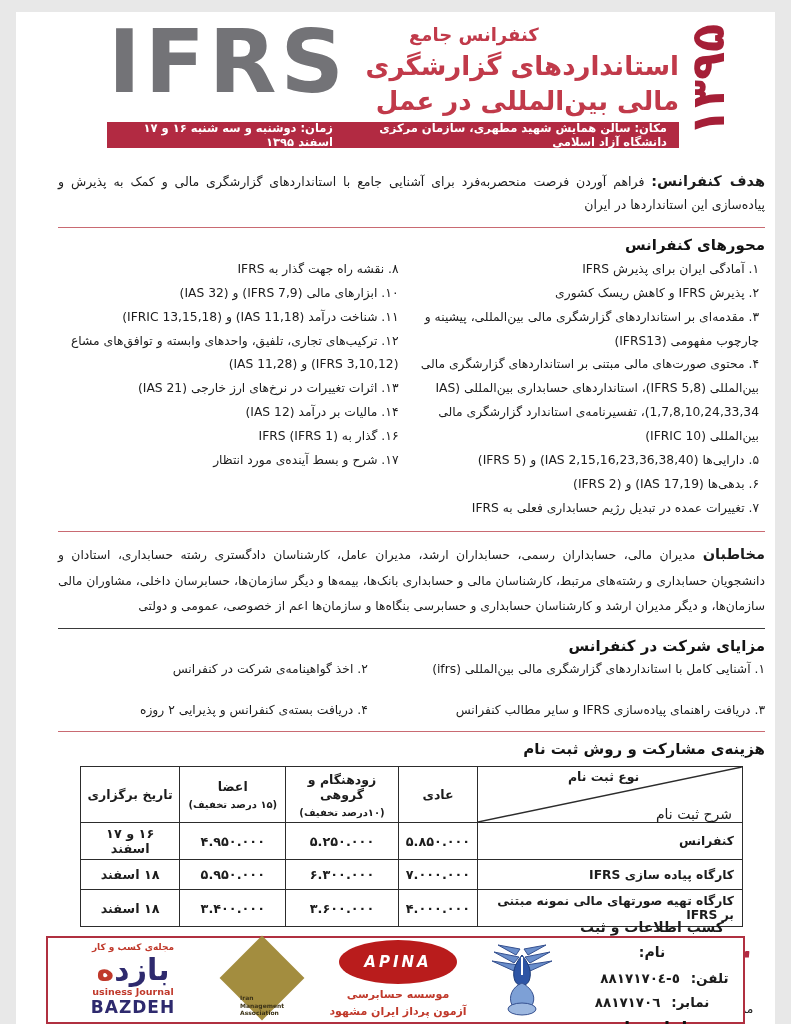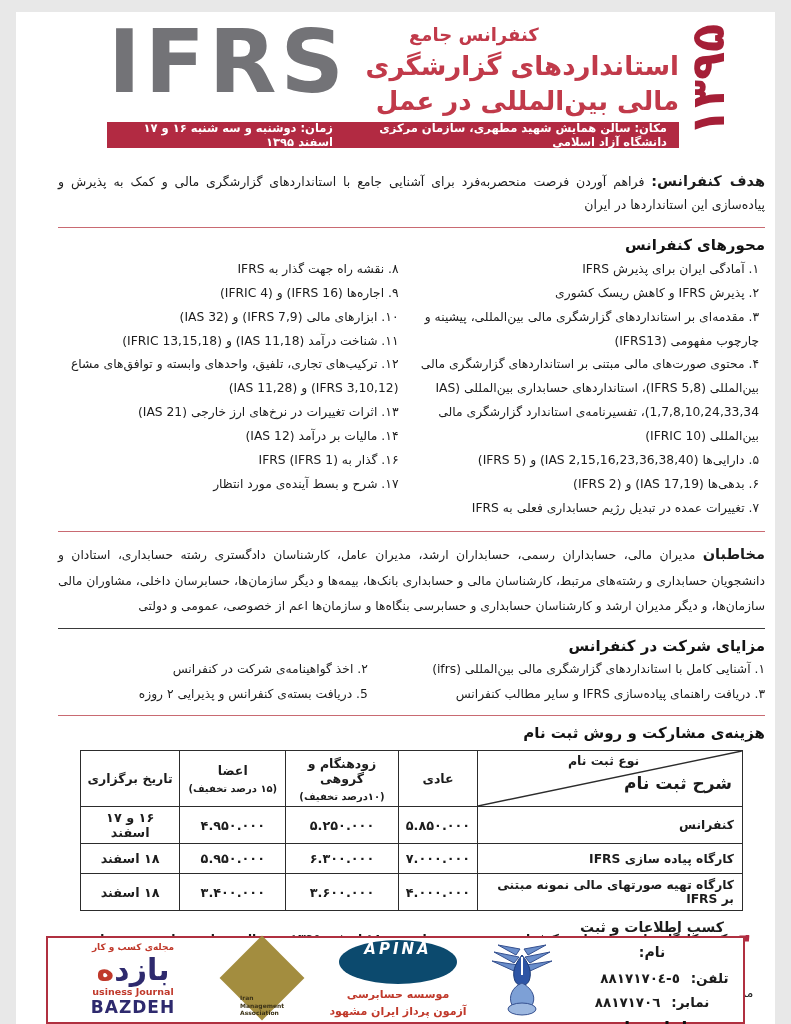--- a/index.html
+++ b/index.html
@@ -149,7 +149,6 @@
       <div class="col">
         <ul>
           <li>۸.   نقشه راه جهت گذار به IFRS</li>
-          <li>۹.   اجاره‌ها (IFRS 16) و (IFRIC 4)</li>
           <li>۱۰.   ابزارهای مالی (IFRS 7,9) و (IAS 32)</li>
           <li>۱۱.   شناخت درآمد (IAS 11,18) و (IFRIC 13,15,18)</li>
           <li>۱۲.   ترکیب‌های تجاری، تلفیق، واحدهای وابسته و توافق‌های مشاع (IFRS 3,10,12) و (IAS 11,28)</li>

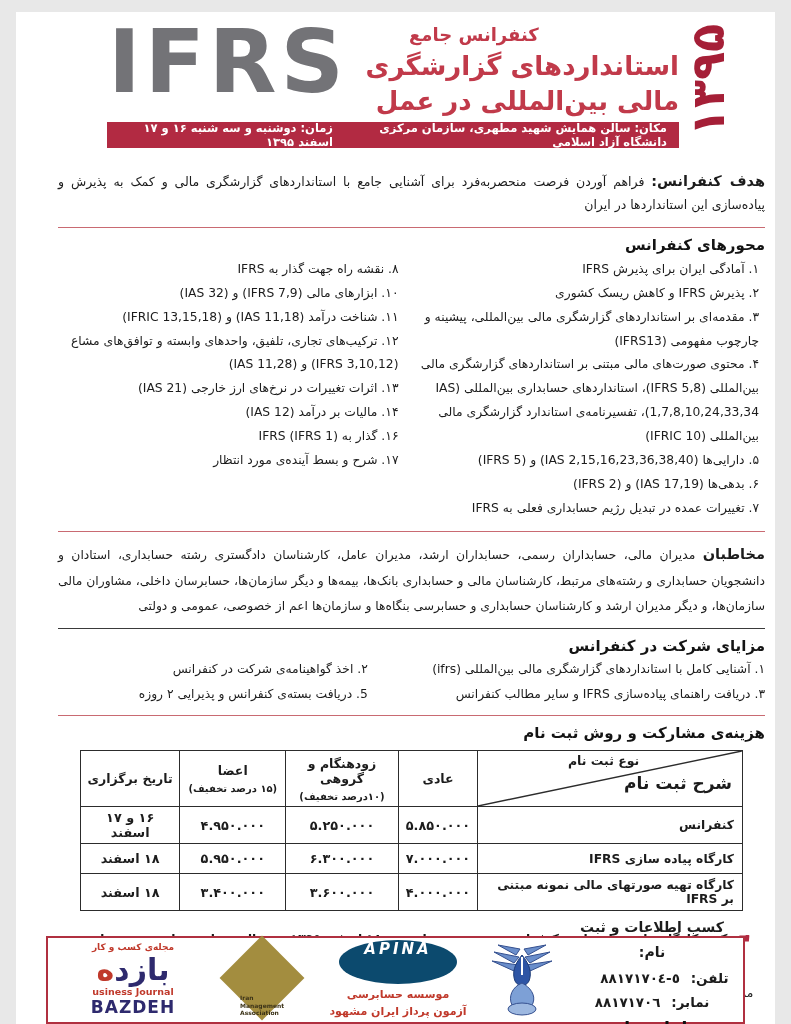--- a/index.html
+++ b/index.html
@@ -51,7 +51,7 @@
   .audience { font-size:12.3px; line-height:2.0; text-align:justify; margin-top:2px; }
   .audience b { font-size:14.5px; }
   .benefits { display:flex; gap:10px; margin:4px 0 2px 0; }
-  .benefits .bcol { display:flex; flex-direction:column; gap:4px; }
+  .benefits .bcol { display:flex; flex-direction:column; gap:20px; }
   .benefits .bcol.r { flex:1.25; }
   .benefits .bcol.l { flex:1; }
   .benefits div { font-size:12.3px; line-height:1.7; text-align:right; }

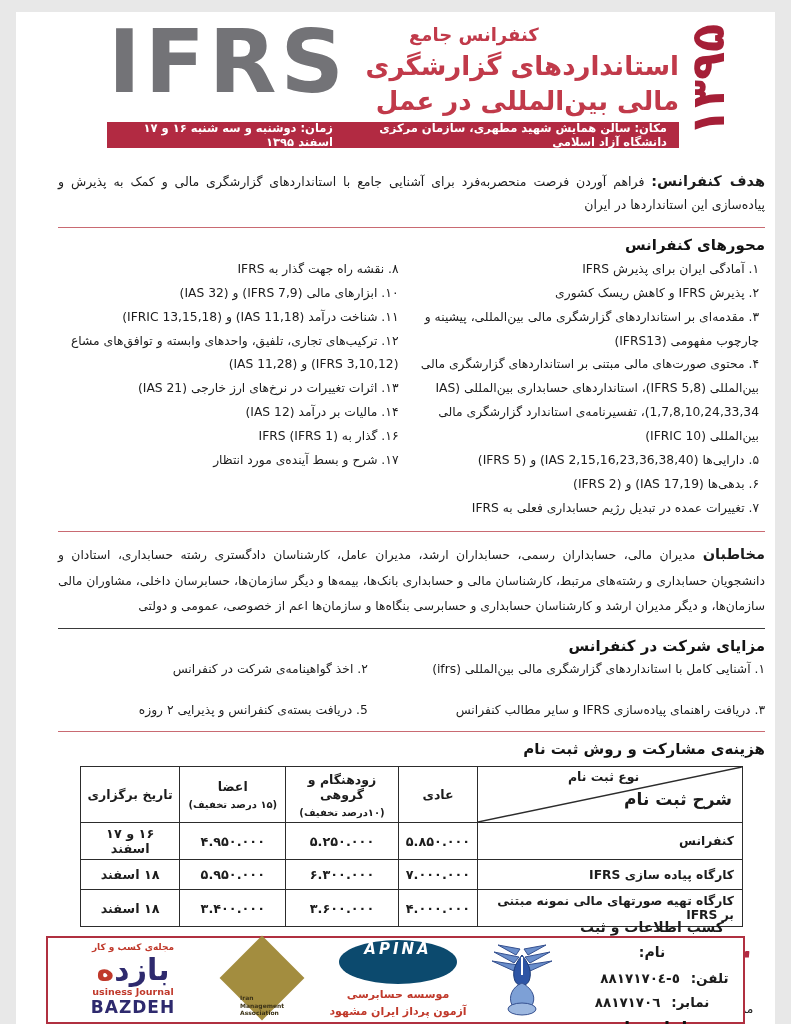--- a/index.html
+++ b/index.html
@@ -172,7 +172,7 @@
       </div>
       <div class="bcol l">
         <div>۲. اخذ گواهینامه‌ی شرکت در کنفرانس</div>
-        <div>5. دریافت بسته‌ی کنفرانس و پذیرایی ۲ روزه</div>
+        <div>۴. دریافت بسته‌ی کنفرانس و پذیرایی ۲ روزه</div>
       </div>
     </div>
     <hr class="rule-red">

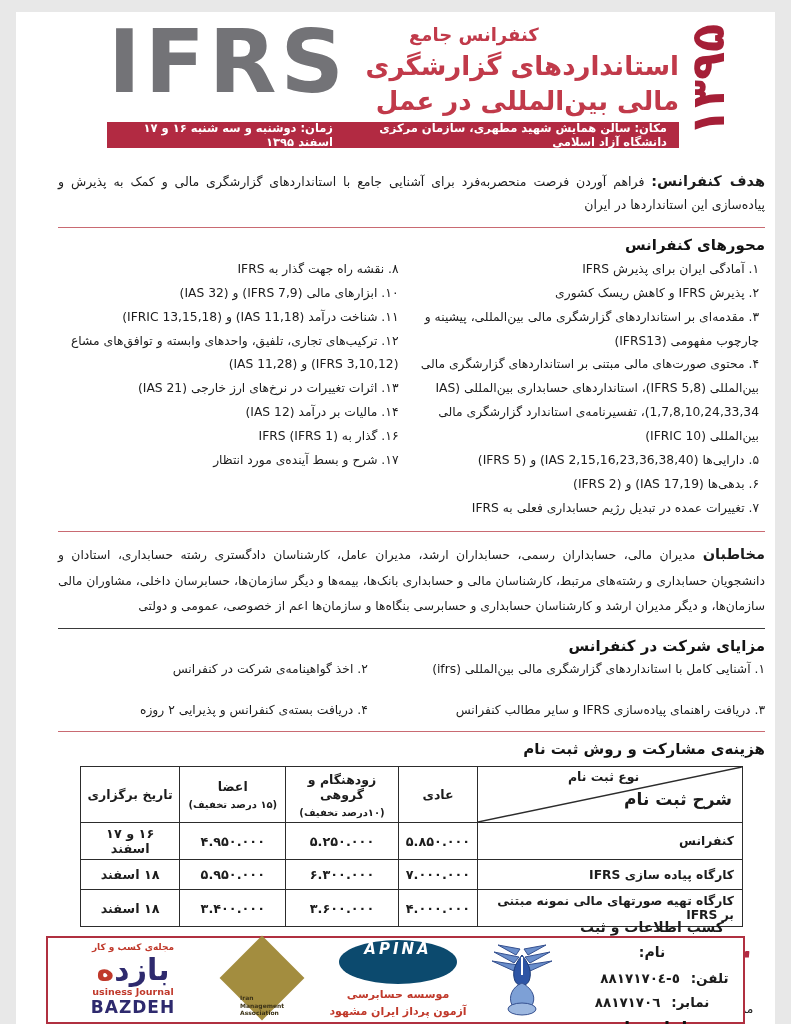--- a/index.html
+++ b/index.html
@@ -63,7 +63,7 @@
   th.diag { position:relative; width:40%; height:56px; padding:0; }
   th.diag svg { position:absolute; inset:0; width:100%; height:100%; }
   .diag-top { position:absolute; top:2px; left:34%; font-size:12.5px; font-weight:bold; }
-  .diag-bottom { position:absolute; bottom:13px; right:10px; font-size:17px; font-weight:bold; }
+  .diag-bottom { position:absolute; bottom:0; right:10px; font-size:14px; font-weight:normal; }
   .sub { display:block; font-size:10px; font-weight:bold; margin-top:5px; }
   td.desc { font-size:12.3px; font-weight:bold; padding:4px 8px; height:30px; }
   td.num, td.date { font-size:12.8px; font-weight:bold; text-align:center; padding:3px 4px; }

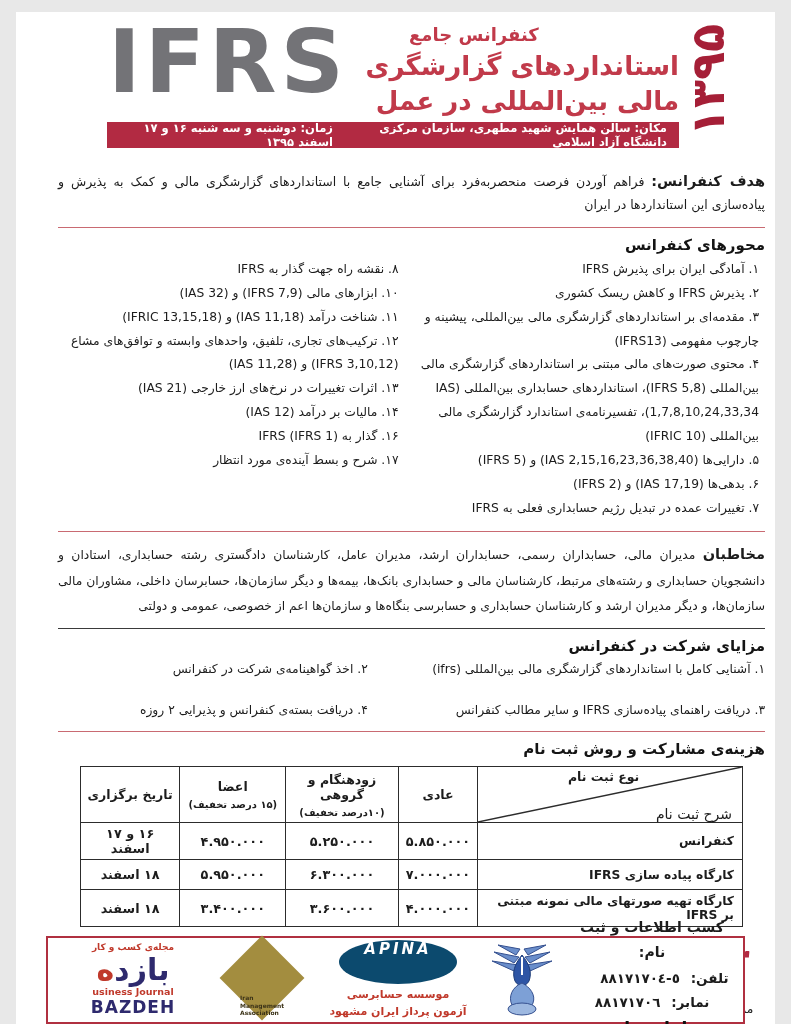--- a/index.html
+++ b/index.html
@@ -86,8 +86,8 @@
   .logo-azad { width:78px; height:78px; flex:none; display:flex; align-items:center; justify-content:center; }
   .logo-apina { width:150px; text-align:center; flex:none; }
   .apina-oval {
-    width:118px; height:44px; margin:0 auto 3px auto; background:#0c4a6e;
-    border-radius:50%; display:flex; justify-content:center;
+    width:118px; height:44px; margin:0 auto 3px auto; background:#b91c1c;
+    border-radius:50%; display:flex; align-items:center; justify-content:center;
   }
   .apina-oval span { color:#fff; font-size:15px; font-weight:bold; letter-spacing:3px; font-style:italic; }
   .apina-t1, .apina-t2 { color:#c0392b; font-size:11px; font-weight:bold; line-height:1.5; }

